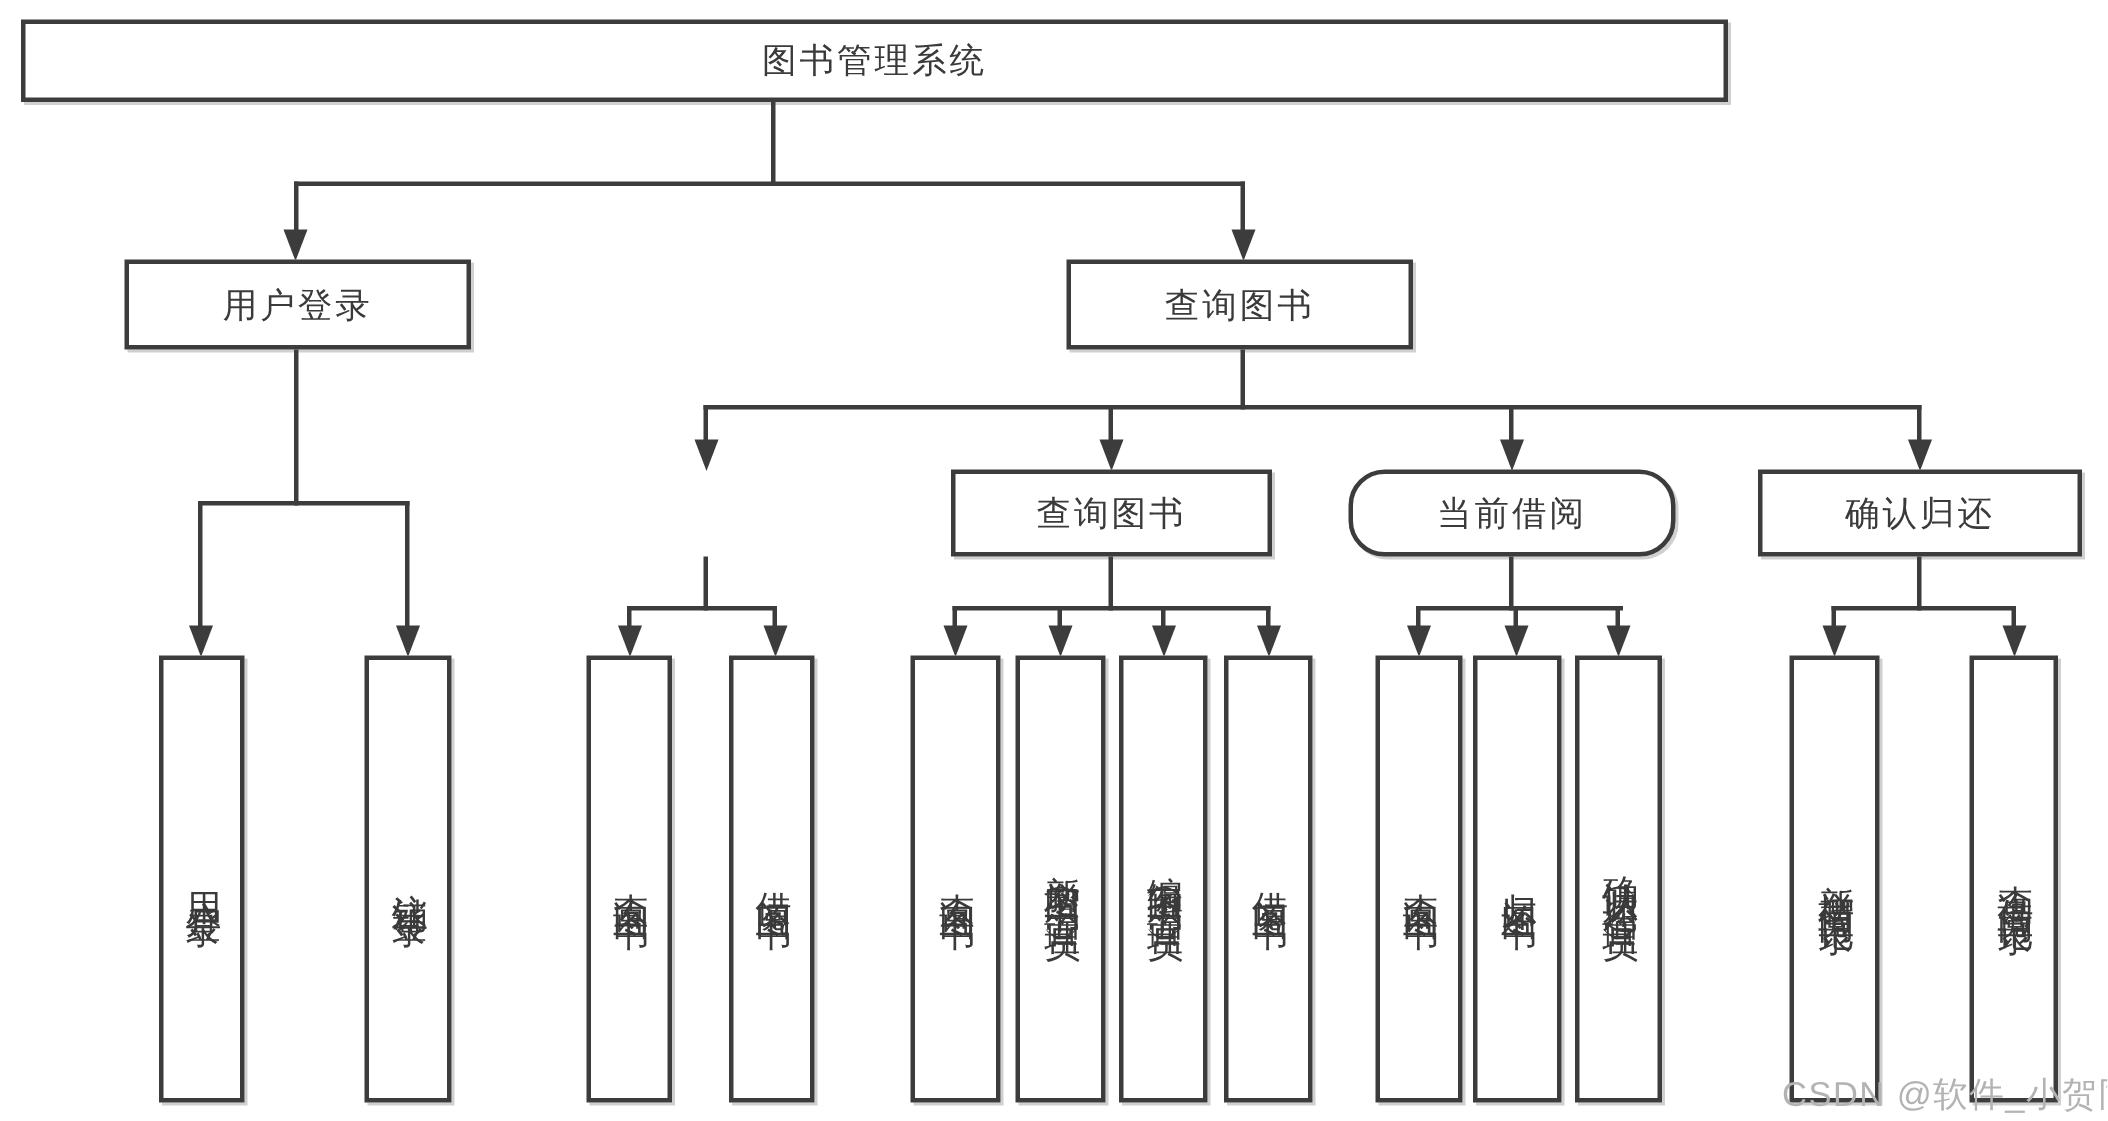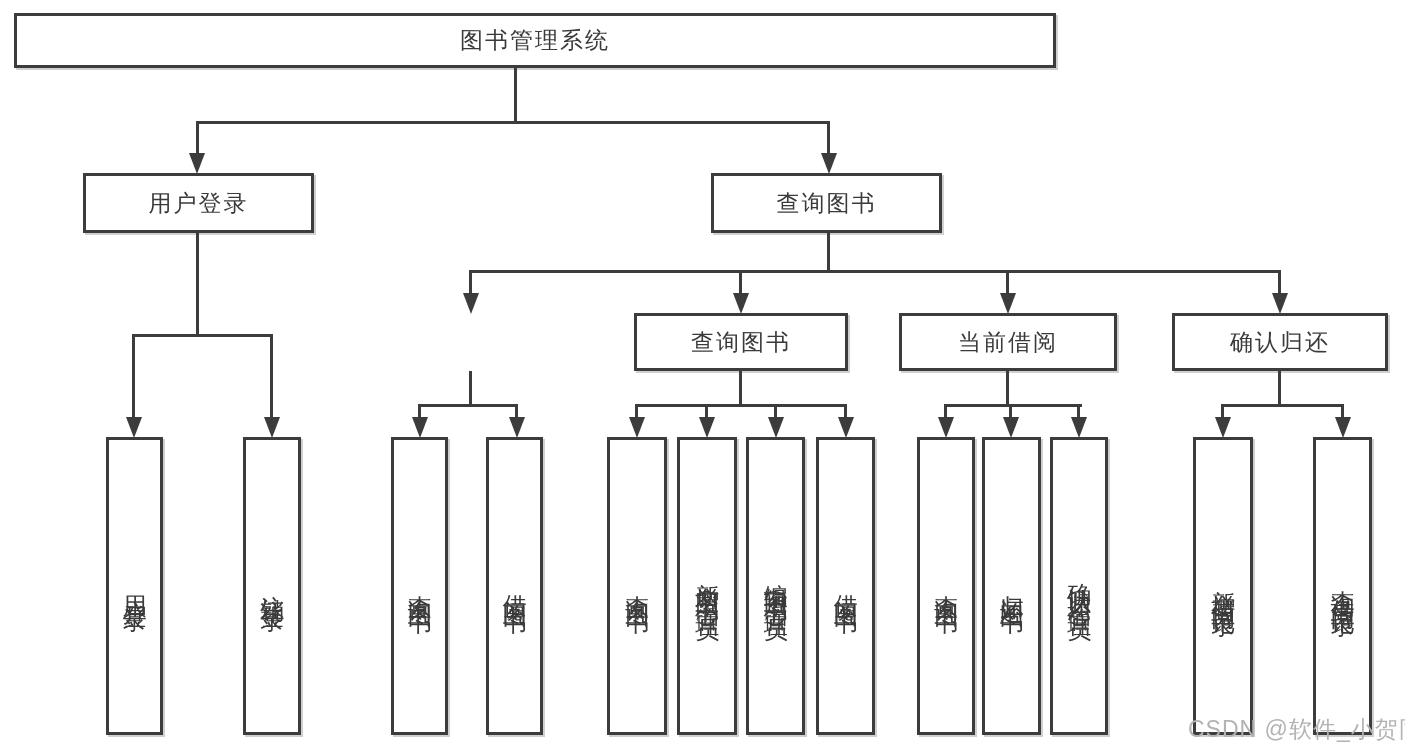--- a/index.html
+++ b/index.html
@@ -62,7 +62,7 @@
 
 <div id="stage">
 
-  <div class="box hbox" style="left:14px;top:13px;width:1042px;height:55px;">图书管理系统</div>
+  <div class="box hbox" style="left:14px;top:13px;width:1138px;height:55px;">图书管理系统</div>
 
   <div class="v" style="left:514px;top:68px;height:56px;"></div>
   <div class="h" style="left:196px;top:121px;width:634px;"></div>

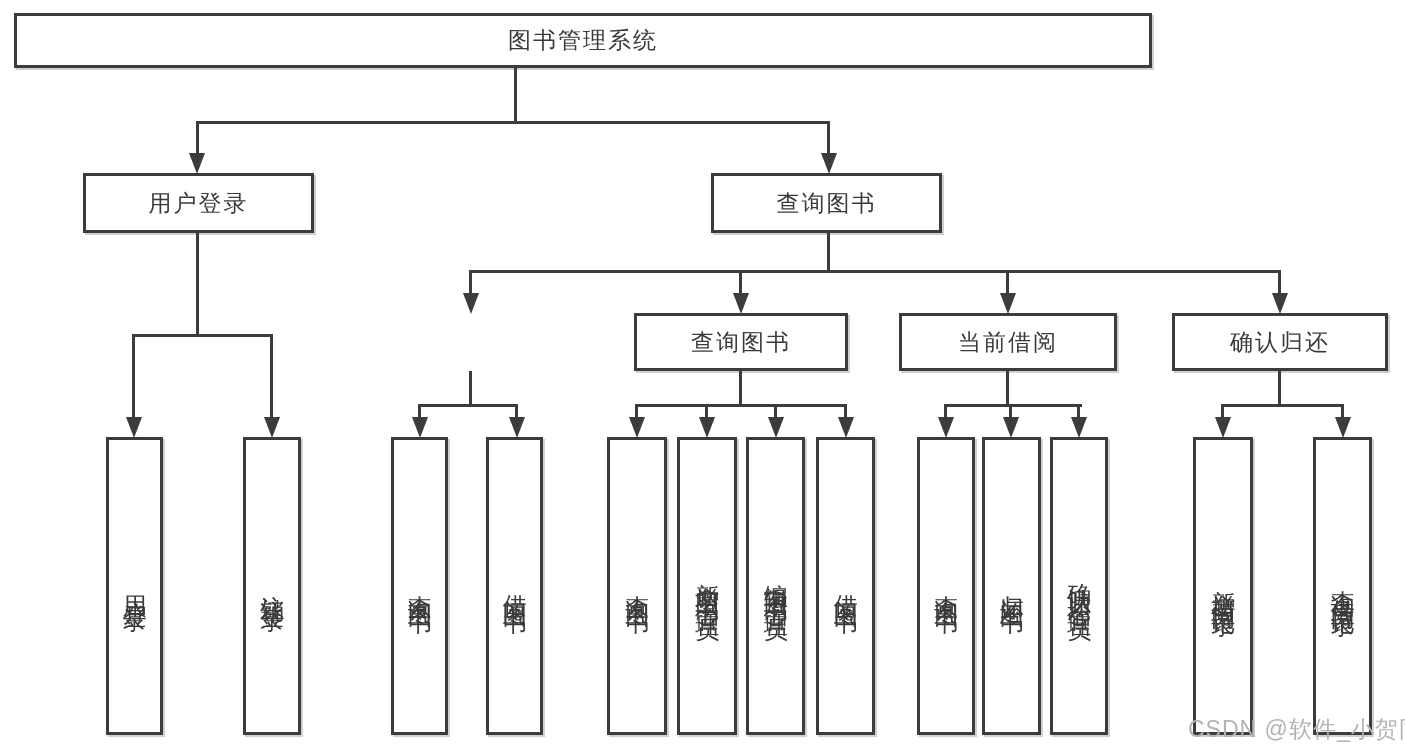--- a/index.html
+++ b/index.html
@@ -93,7 +93,7 @@
   <div class="arr" style="left:1272px;top:293px;"></div>
 
   <div class="box hbox" style="left:634px;top:313px;width:214px;height:58px;">查询图书</div>
-  <div class="box hbox" style="left:899px;top:313px;width:218px;height:58px;">当前借阅</div>
+  <div class="box hbox" style="left:899px;top:313px;width:218px;height:58px;border-radius:24px;">当前借阅</div>
   <div class="box hbox" style="left:1172px;top:313px;width:216px;height:58px;">确认归还</div>
 
   <div class="v" style="left:469px;top:371px;height:36px;"></div>

